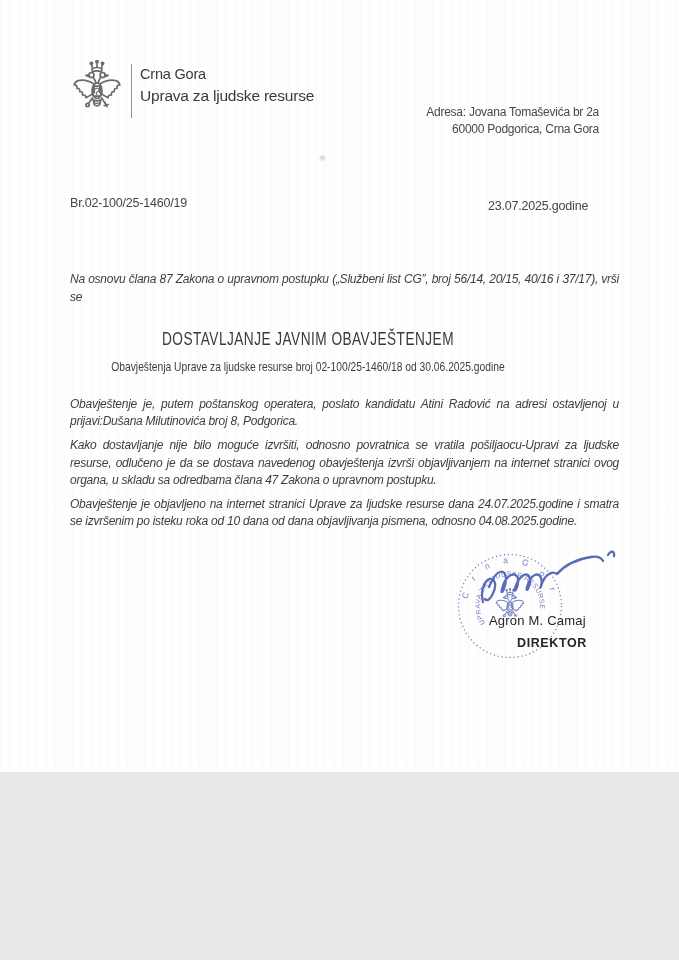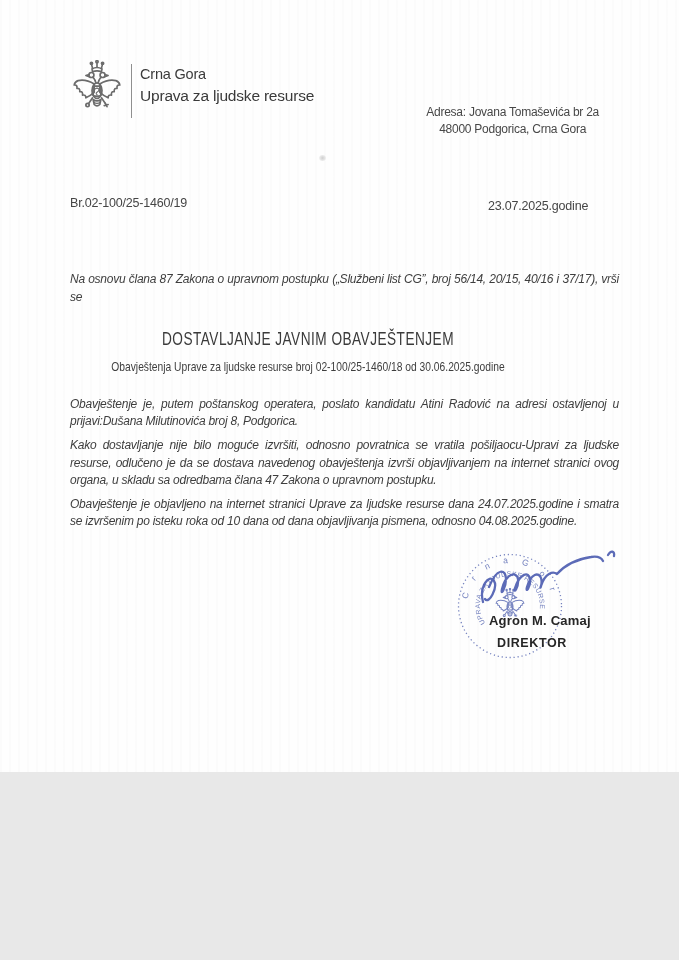--- a/index.html
+++ b/index.html
@@ -23,7 +23,7 @@
   .org .l2 { font-size:15.5px; line-height:24px; }
   .address {
     position:absolute; right:80px; top:104px;
-    text-align:center; font-size:12px; line-height:16.5px;
+    text-align:right; font-size:12px; line-height:16.5px;
     color:#474747; letter-spacing:-0.25px;
   }
   

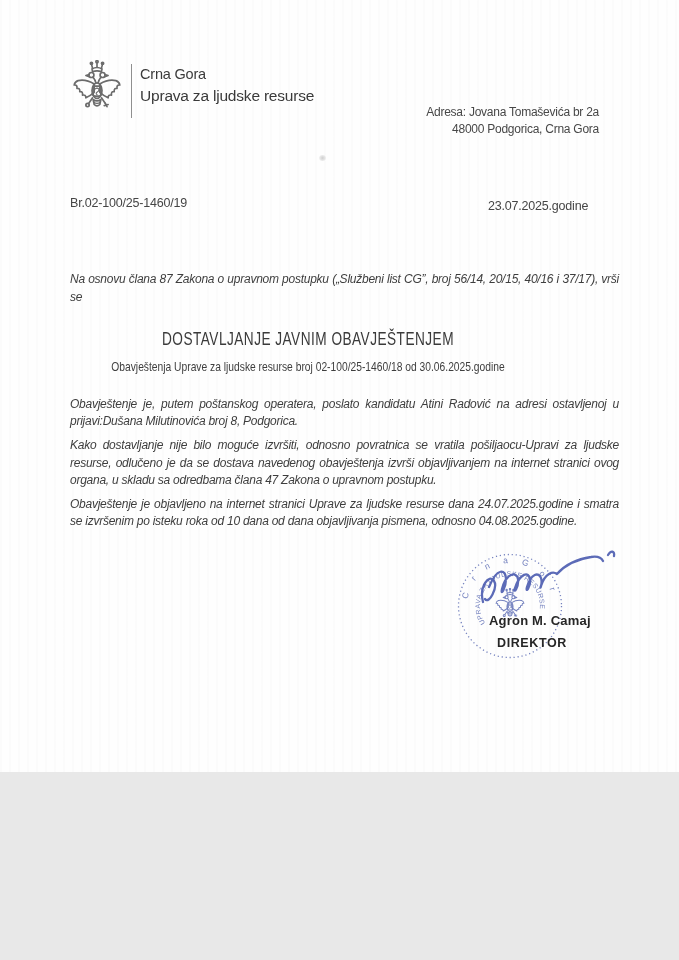--- a/index.html
+++ b/index.html
@@ -110,7 +110,7 @@
   </div>
   <div class="address">
     <div>Adresa: Jovana Tomaševića br 2a</div>
-    <div>48000 Podgorica, Crna Gora</div>
+    <div>60000 Podgorica, Crna Gora</div>
   </div>
 
   <div class="scan-dot"></div>

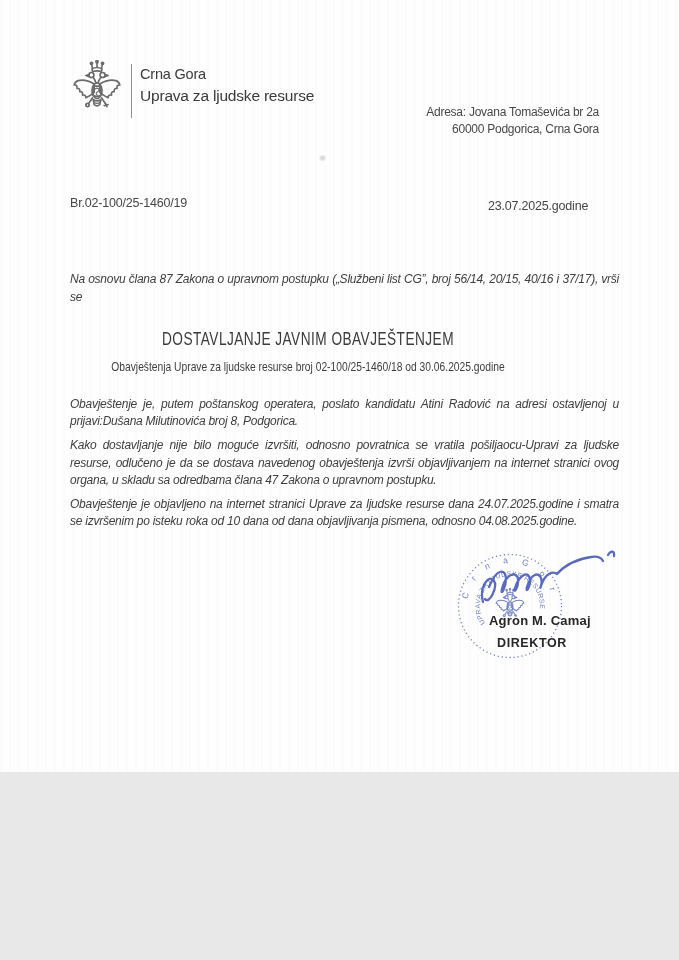--- a/index.html
+++ b/index.html
@@ -55,7 +55,7 @@
   .sig-scribble { position:absolute; left:473px; top:547px; width:150px; height:75px; }
   .signer-name {
     position:absolute; left:489px; top:613px;
-    font-size:13px; font-weight:bold; color:#262626; letter-spacing:0.2px;
+    font-size:13px; font-weight:normal; color:#262626; letter-spacing:0.2px;
   }
   .signer-role {
     position:absolute; left:497px; top:636px;

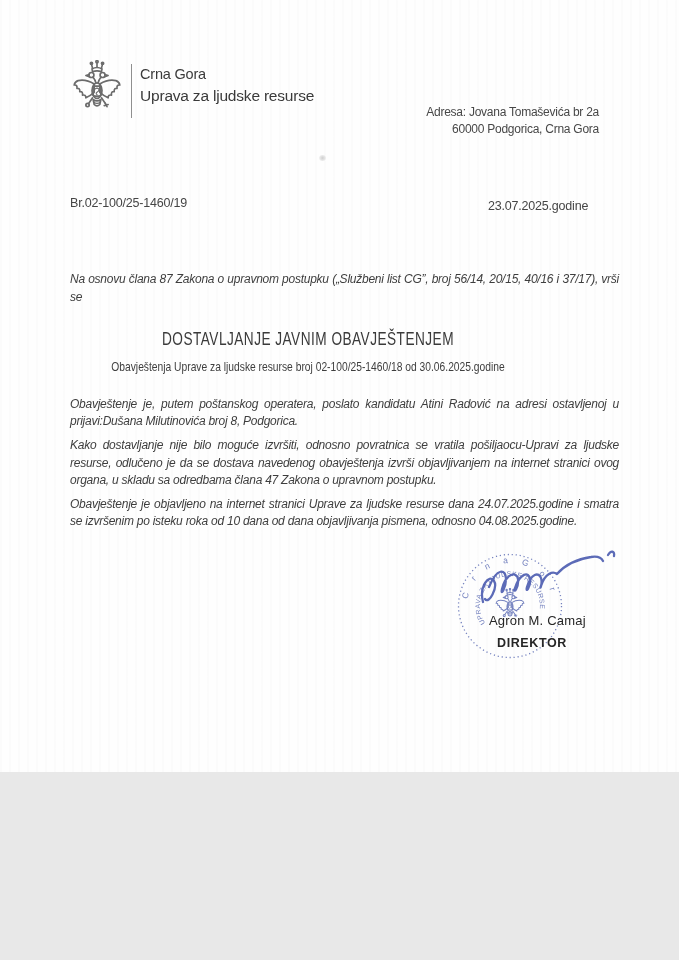--- a/index.html
+++ b/index.html
@@ -58,7 +58,7 @@
     font-size:13px; font-weight:normal; color:#262626; letter-spacing:0.2px;
   }
   .signer-role {
-    position:absolute; left:497px; top:636px;
+    position:absolute; left:517px; top:636px;
     font-size:12.5px; font-weight:bold; color:#262626; letter-spacing:0.6px;
   }
   .scan-dot {

